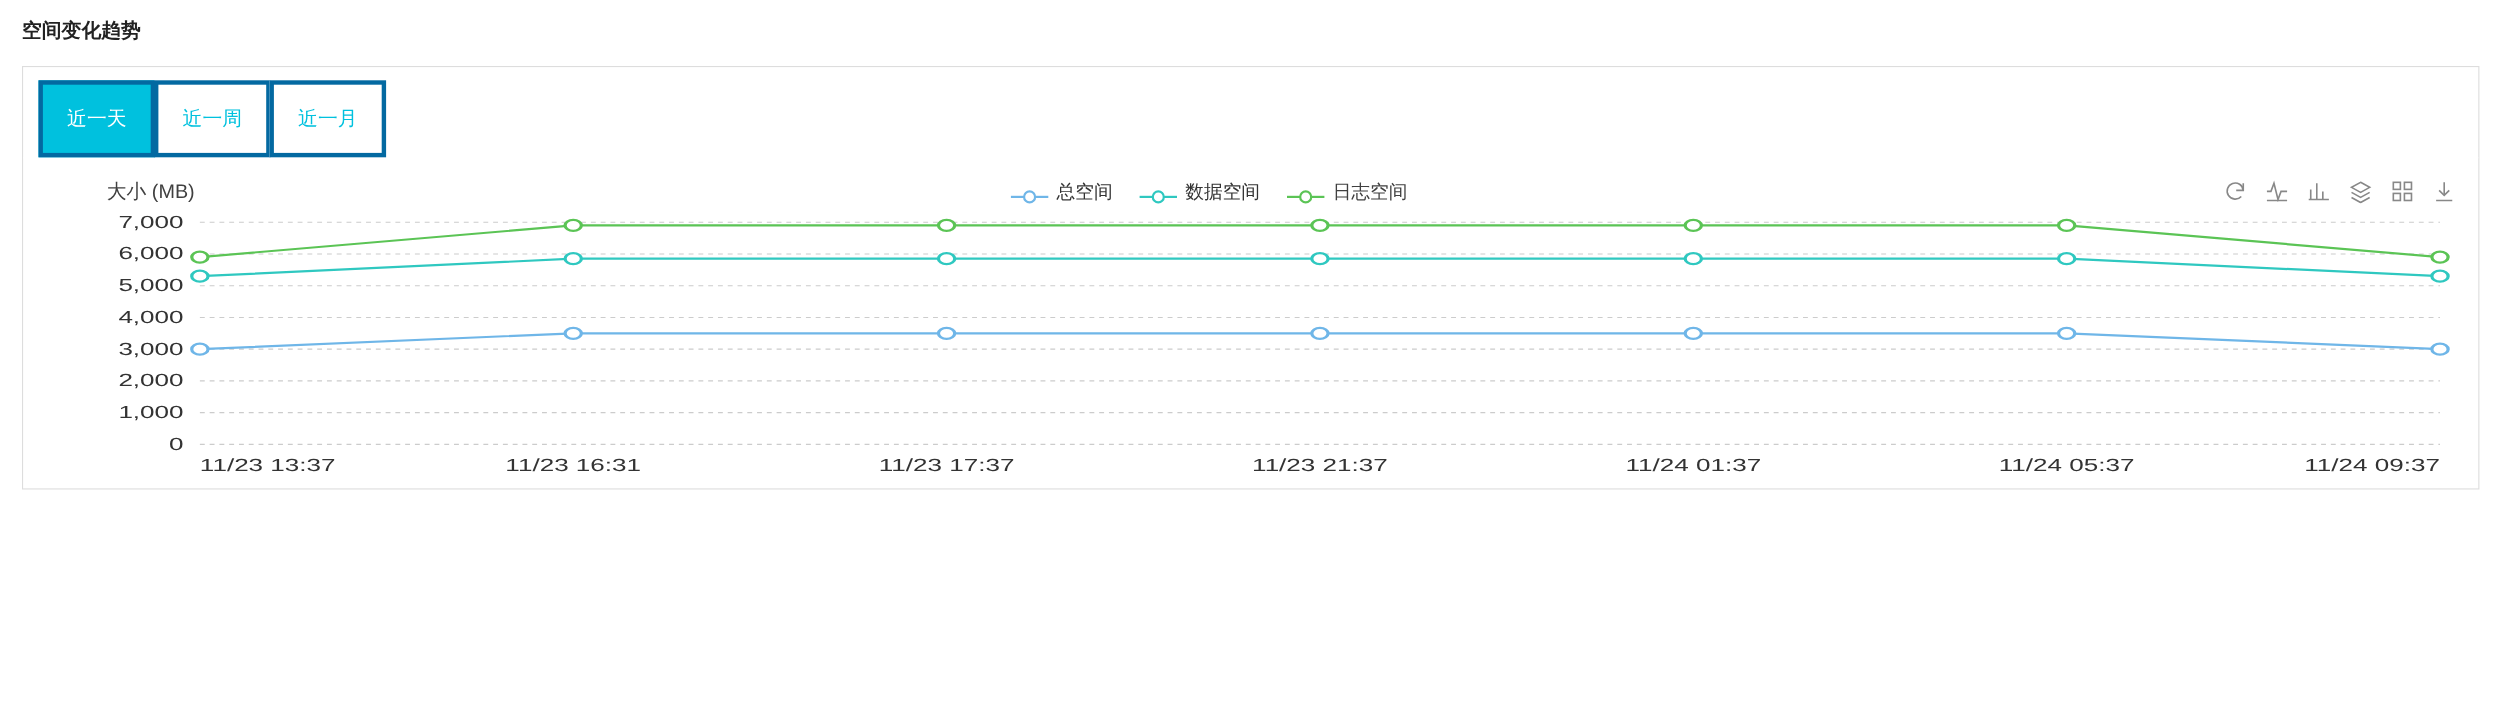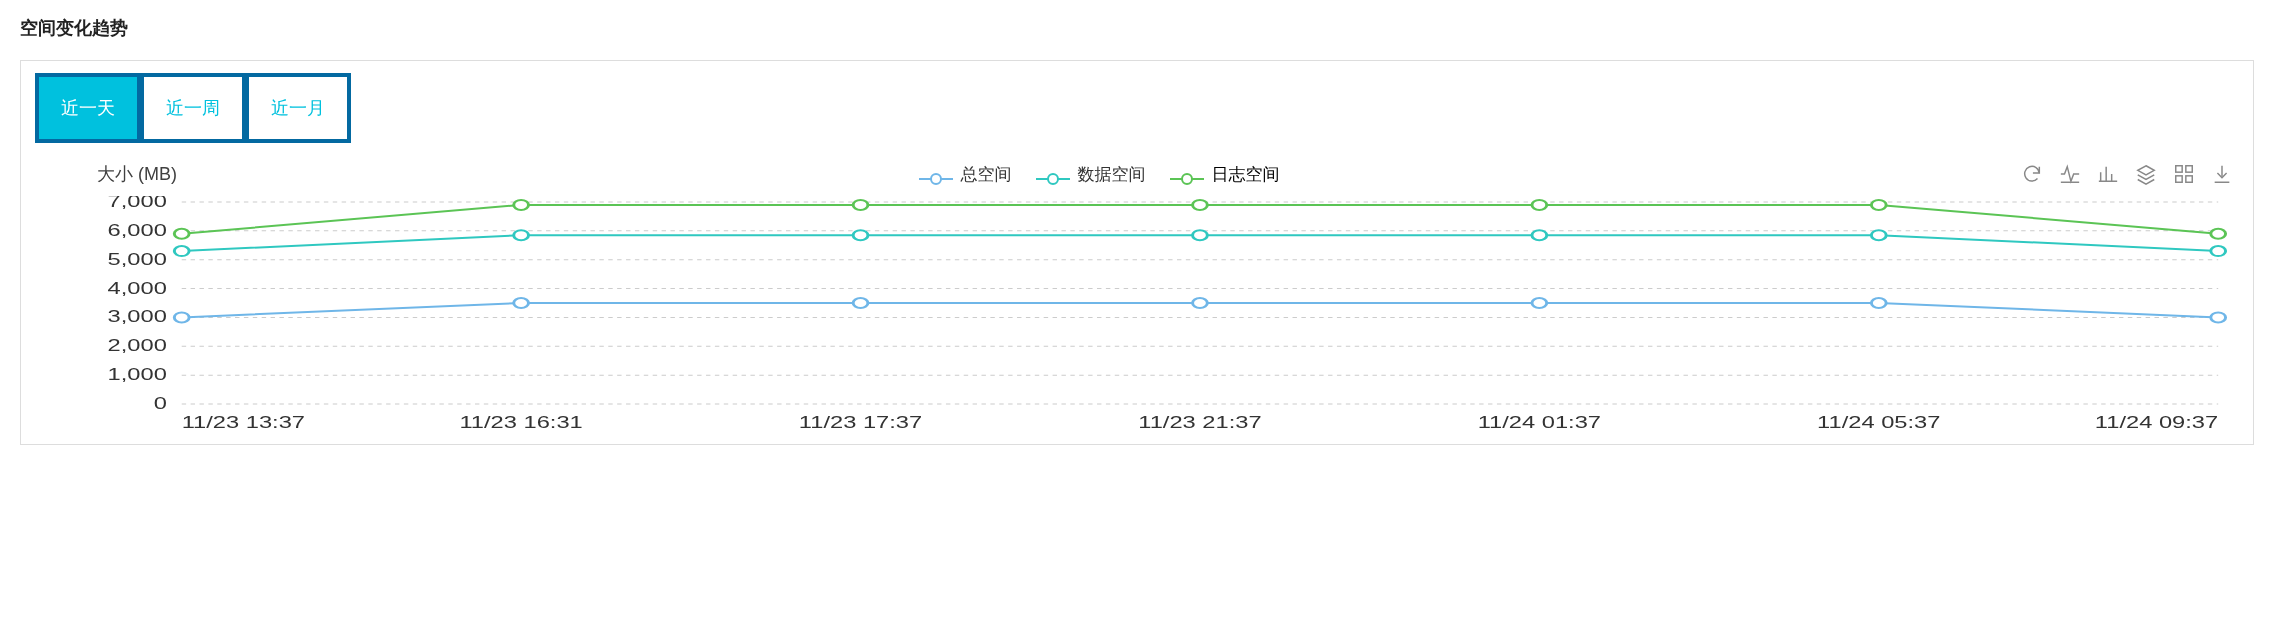--- a/index.html
+++ b/index.html
@@ -160,7 +160,7 @@
             <span class="legend-marker">
               <span class="circ"></span>
             </span>
-            <span style="color: #000000;">日志空间</span>
+            <span style="color: #404040;">日志空间</span>
           </div>
         </div>
       <div class="toolbar">

